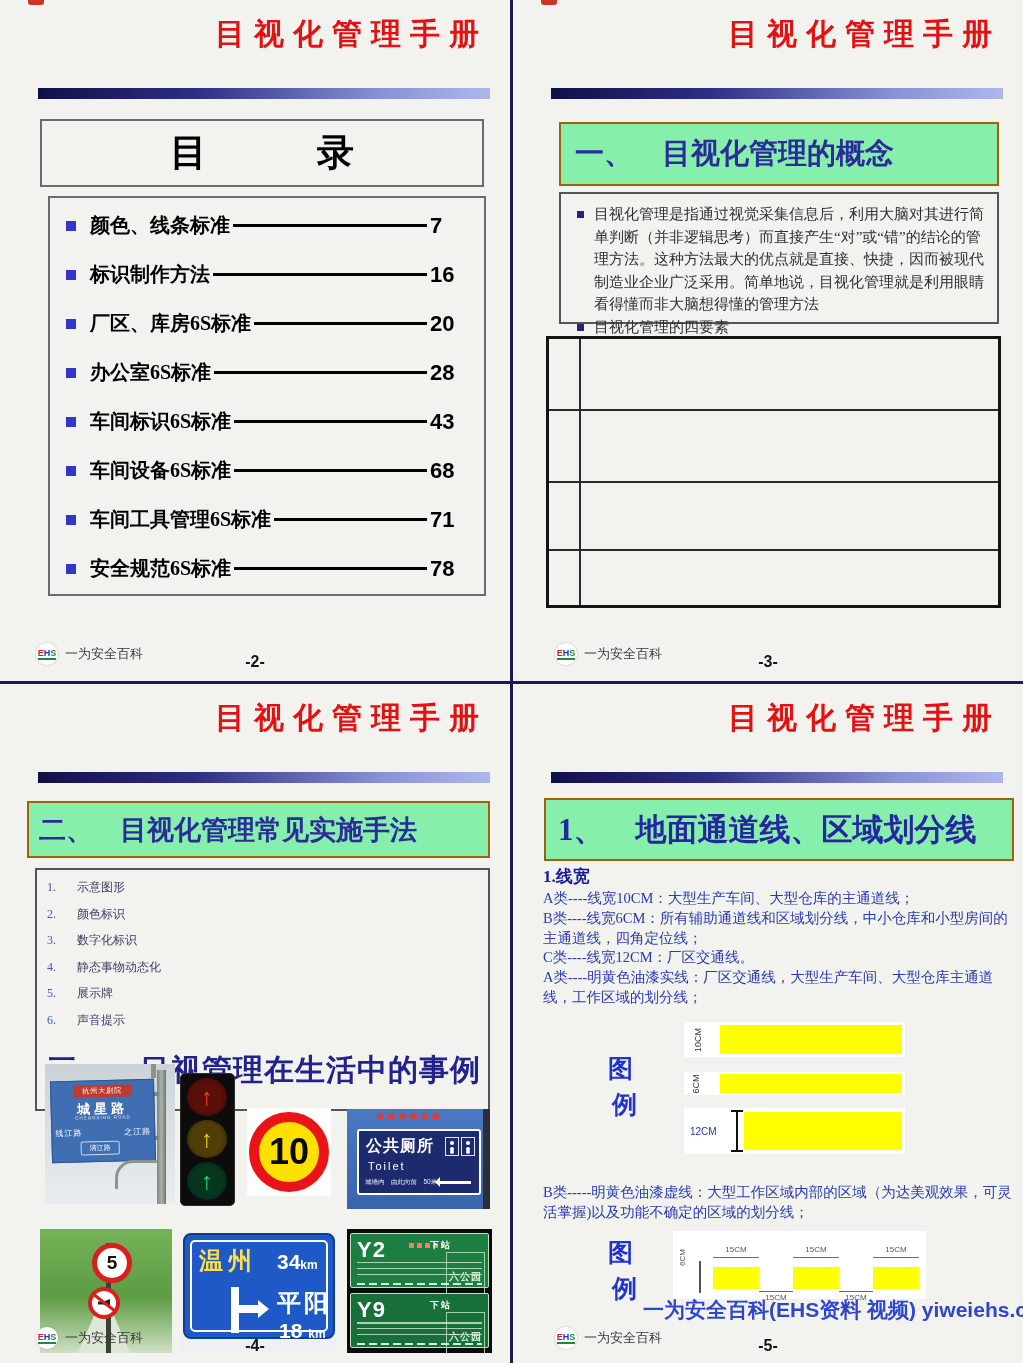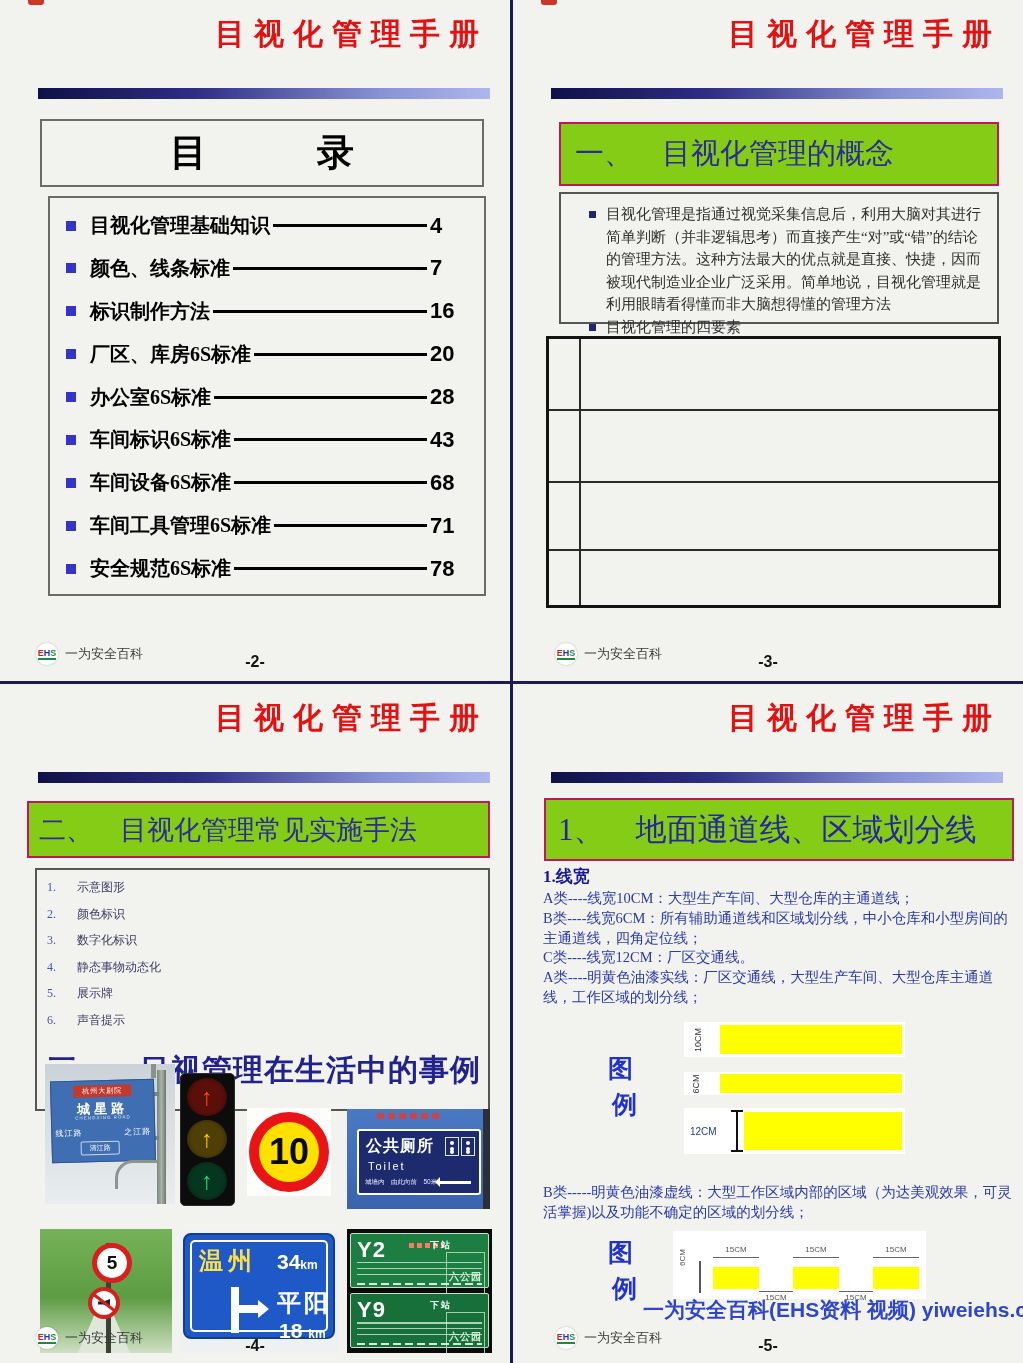--- a/index.html
+++ b/index.html
@@ -39,8 +39,8 @@
   .toc-page{width:42px;font-size:22px;font-weight:800;color:#000;text-align:left;}
 
   
-  .heading-box{position:absolute;border:2px solid #be185d;box-sizing:border-box;display:flex;align-items:center;
-               font-family:"Liberation Serif","DejaVu Serif",serif;font-weight:400;color:#2b2b9a;background:#84cc16;}
+  .heading-box{position:absolute;border:2px solid #a16207;box-sizing:border-box;display:flex;align-items:center;
+               font-family:"Liberation Serif","DejaVu Serif",serif;font-weight:700;color:#2b2b9a;background:#86efac;}
   #s2 .heading-box{left:46px;top:122px;width:440px;height:64px;font-size:29px;padding-left:14px;}
   .concept-box{position:absolute;left:46px;top:192px;width:440px;height:132px;border:2px solid #555;
                box-sizing:border-box;padding:9px 10px 6px 24px;}

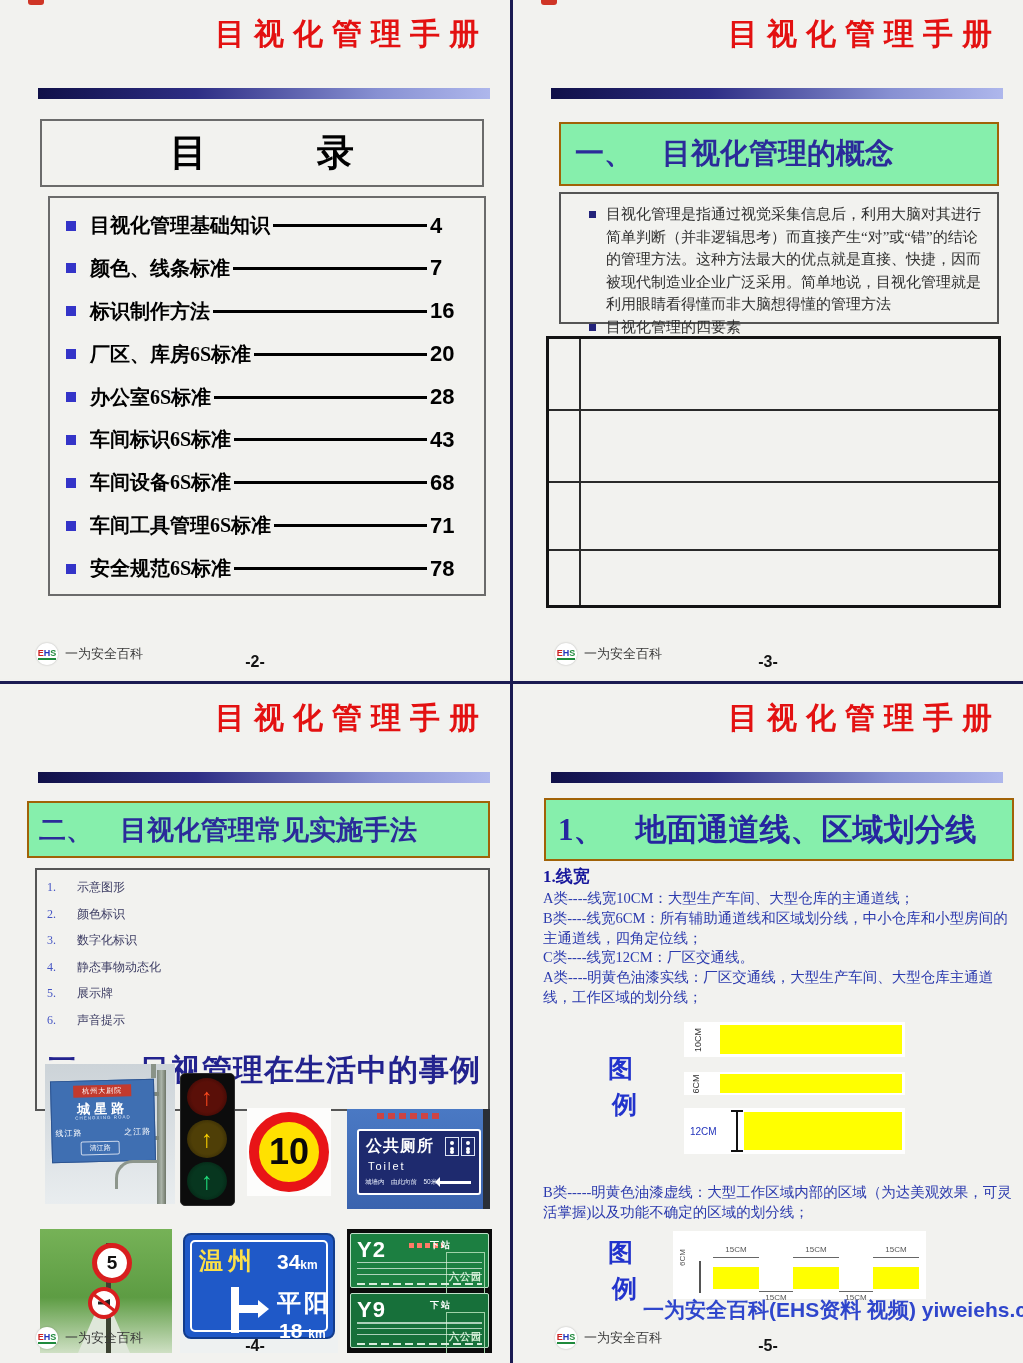--- a/index.html
+++ b/index.html
@@ -188,12 +188,6 @@
     <div class="toc-list-box">
       <div class="toc-item">
         <span class="toc-bullet"></span>
-        <span class="toc-label">目视化管理基础知识</span>
-        <span class="toc-leader"></span>
-        <span class="toc-page">4</span>
-      </div>
-      <div class="toc-item">
-        <span class="toc-bullet"></span>
         <span class="toc-label">颜色、线条标准</span>
         <span class="toc-leader"></span>
         <span class="toc-page">7</span>

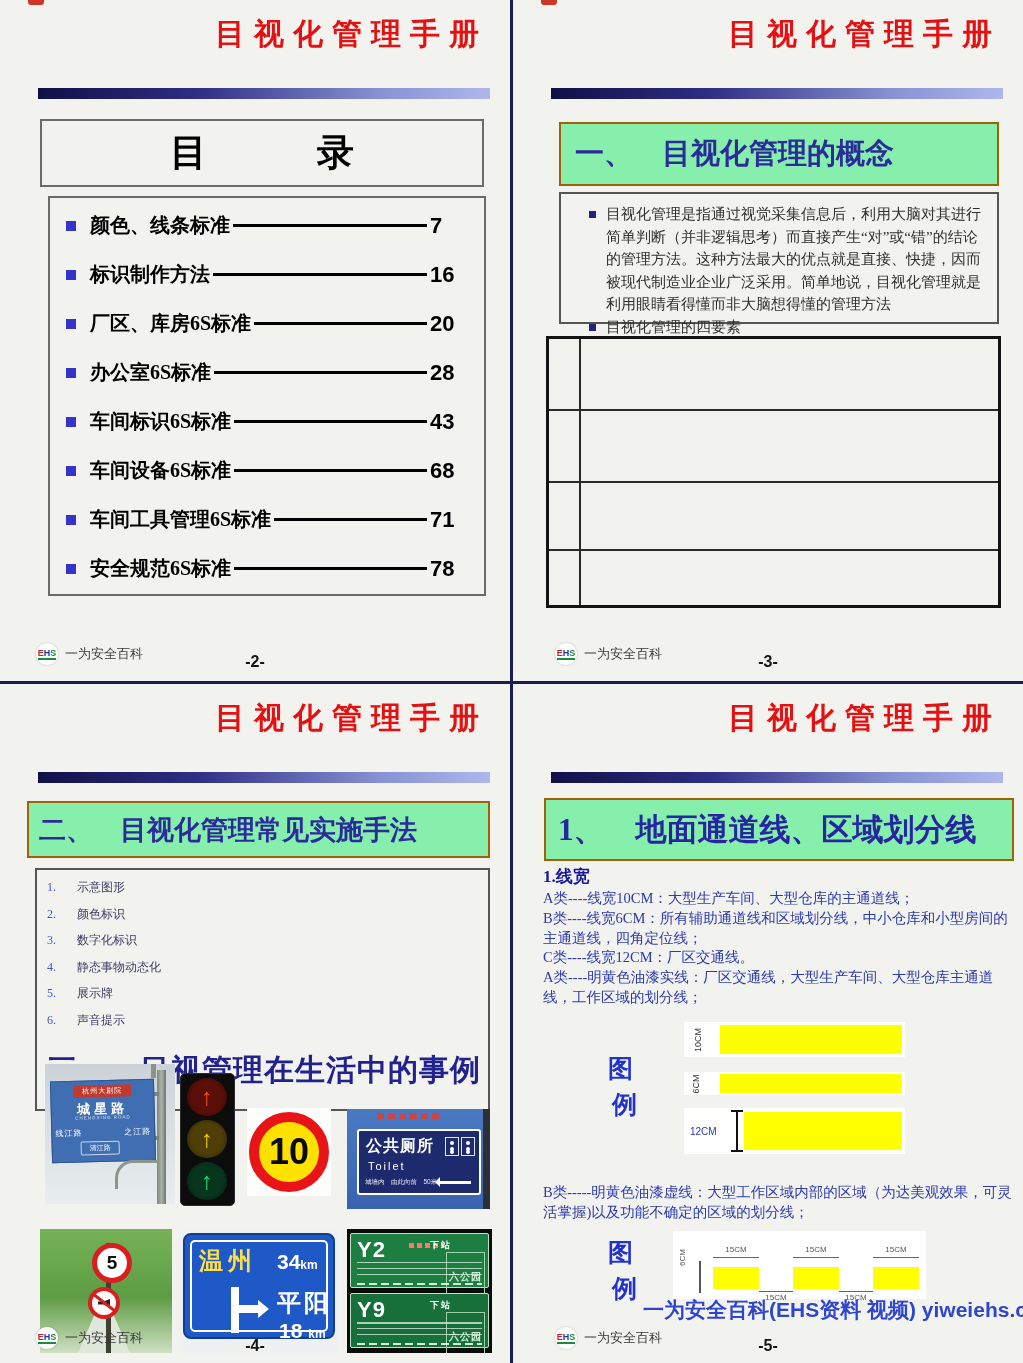--- a/index.html
+++ b/index.html
@@ -43,7 +43,7 @@
                font-family:"Liberation Serif","DejaVu Serif",serif;font-weight:700;color:#2b2b9a;background:#86efac;}
   #s2 .heading-box{left:46px;top:122px;width:440px;height:64px;font-size:29px;padding-left:14px;}
   .concept-box{position:absolute;left:46px;top:192px;width:440px;height:132px;border:2px solid #555;
-               box-sizing:border-box;padding:9px 10px 6px 24px;}
+               box-sizing:border-box;padding:9px 10px 6px 12px;}
   .c-bullet-row{display:flex;}
   .c-square{width:7px;height:7px;background:#23237a;margin:8px 10px 0 4px;flex:0 0 auto;}
   .c-text{font-family:"Liberation Serif","DejaVu Serif",serif;font-size:15px;color:#303030;line-height:1.5;}

